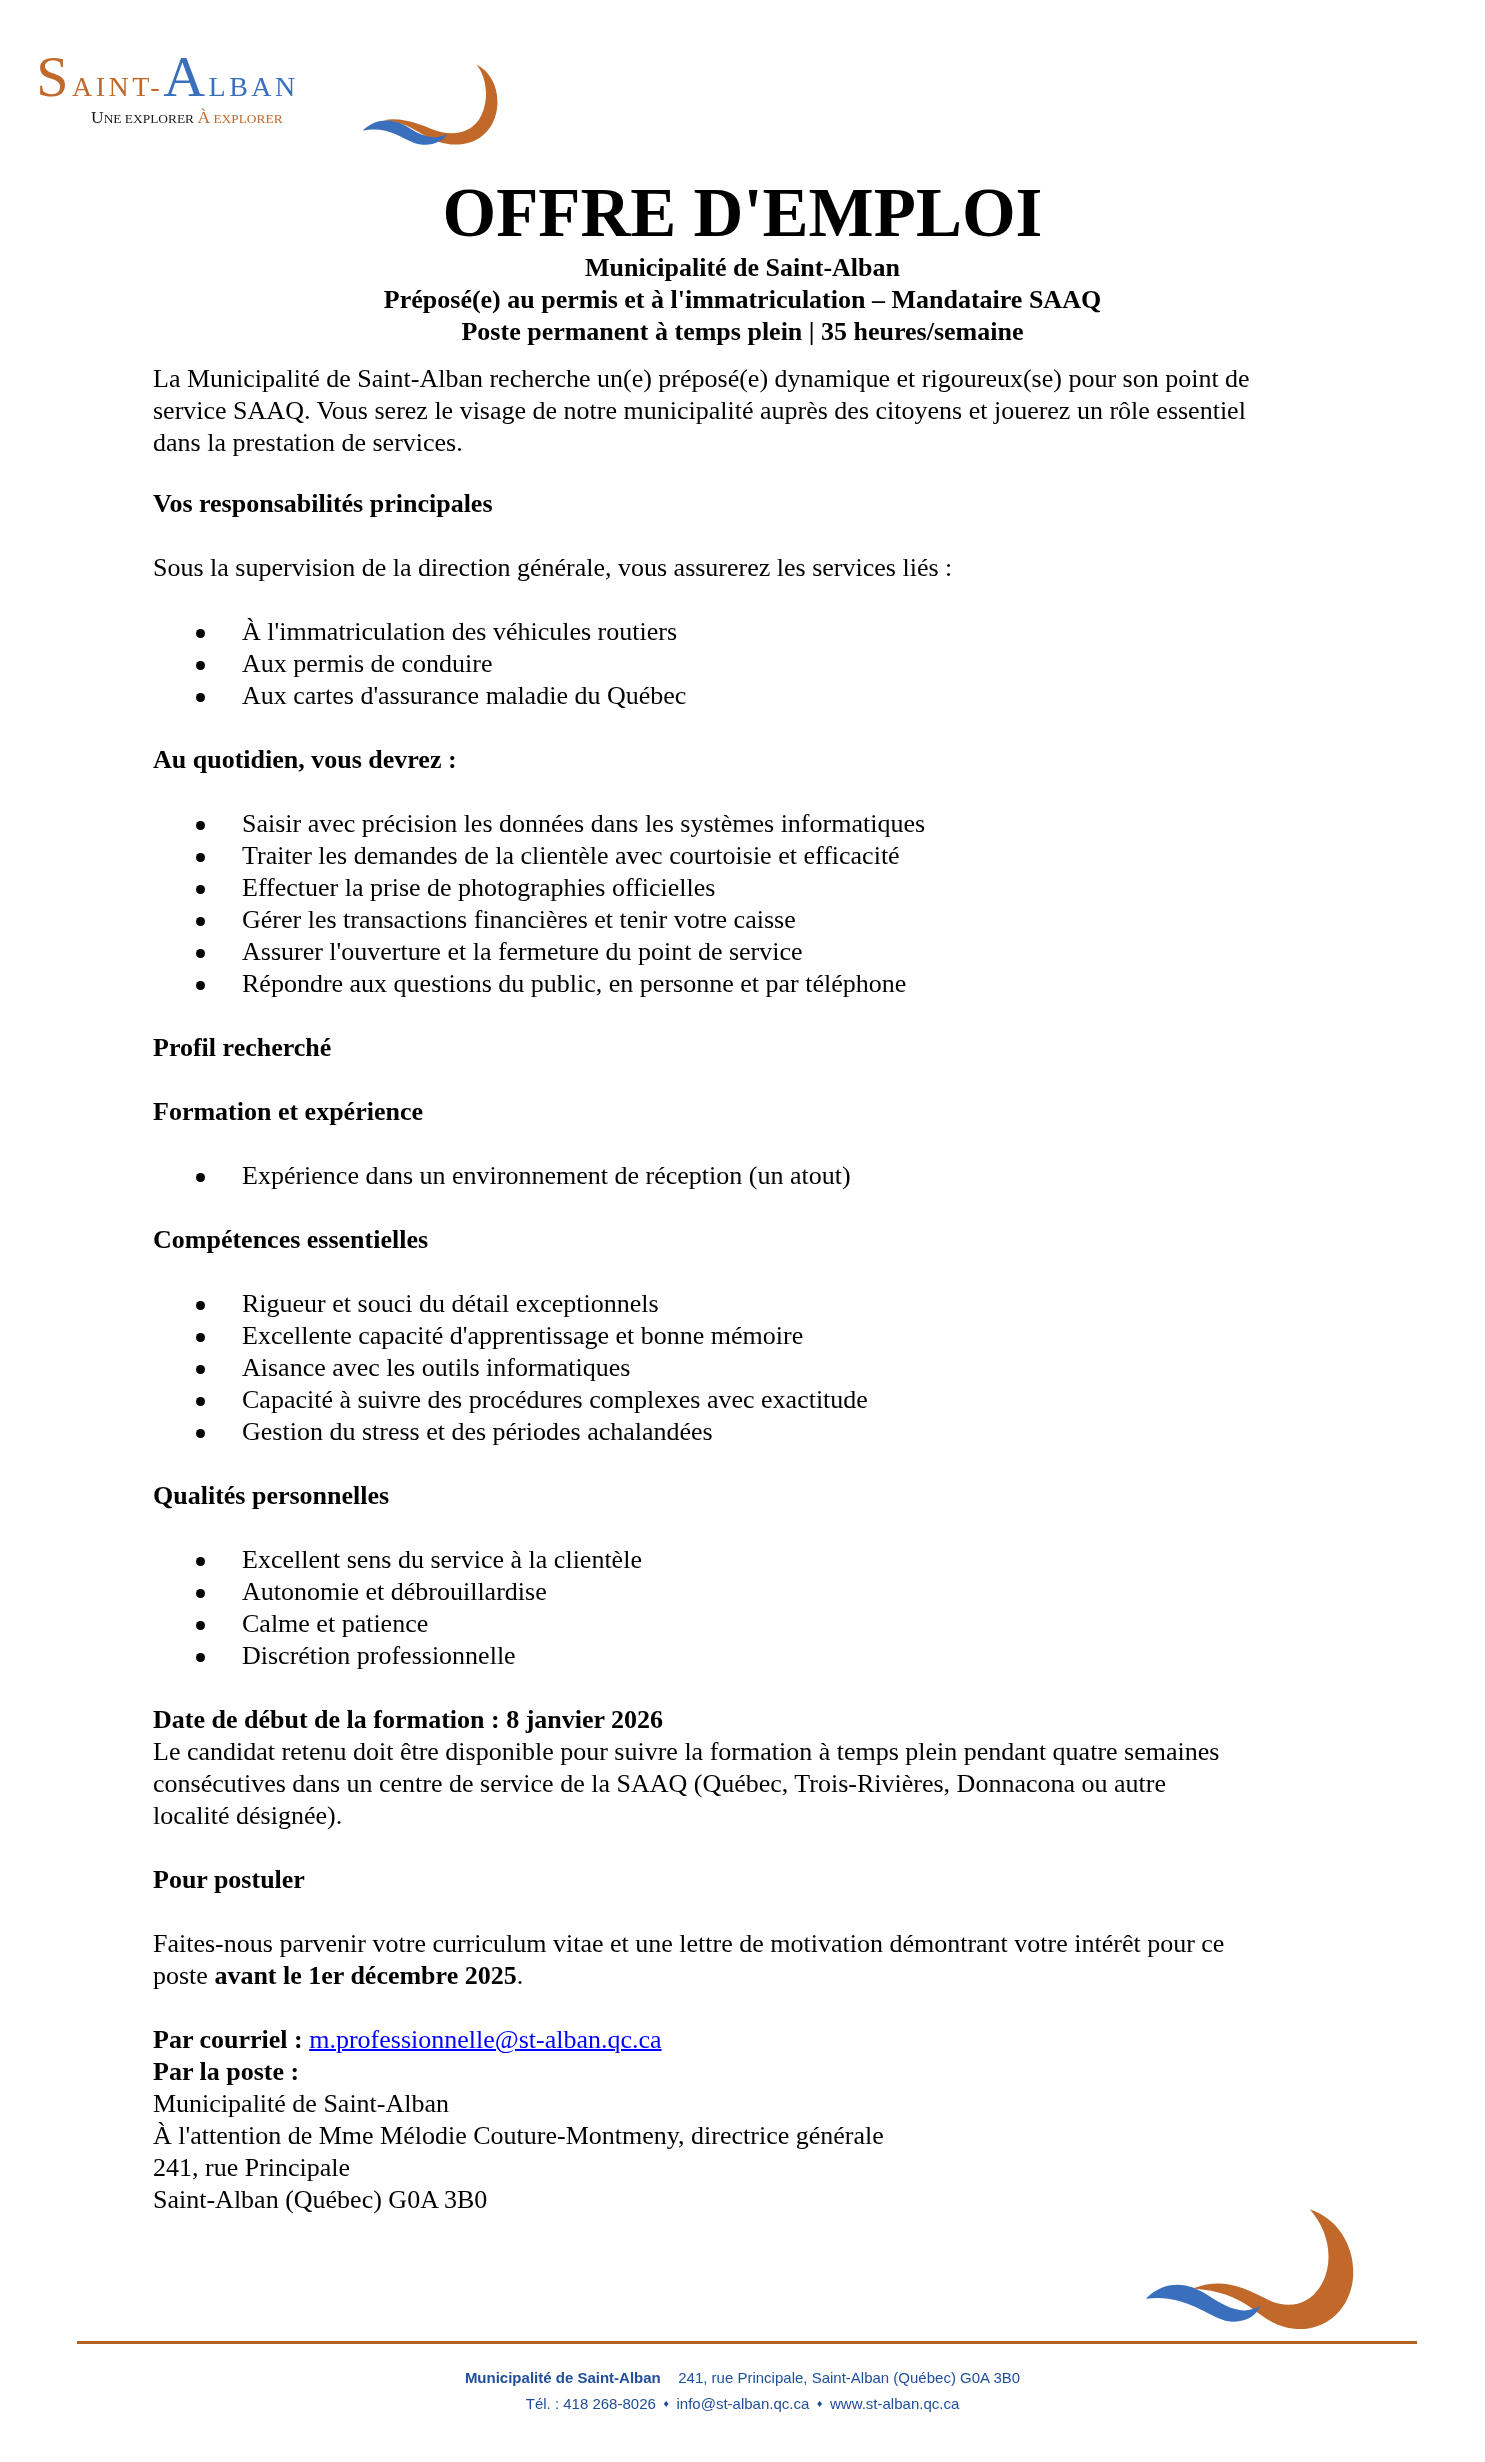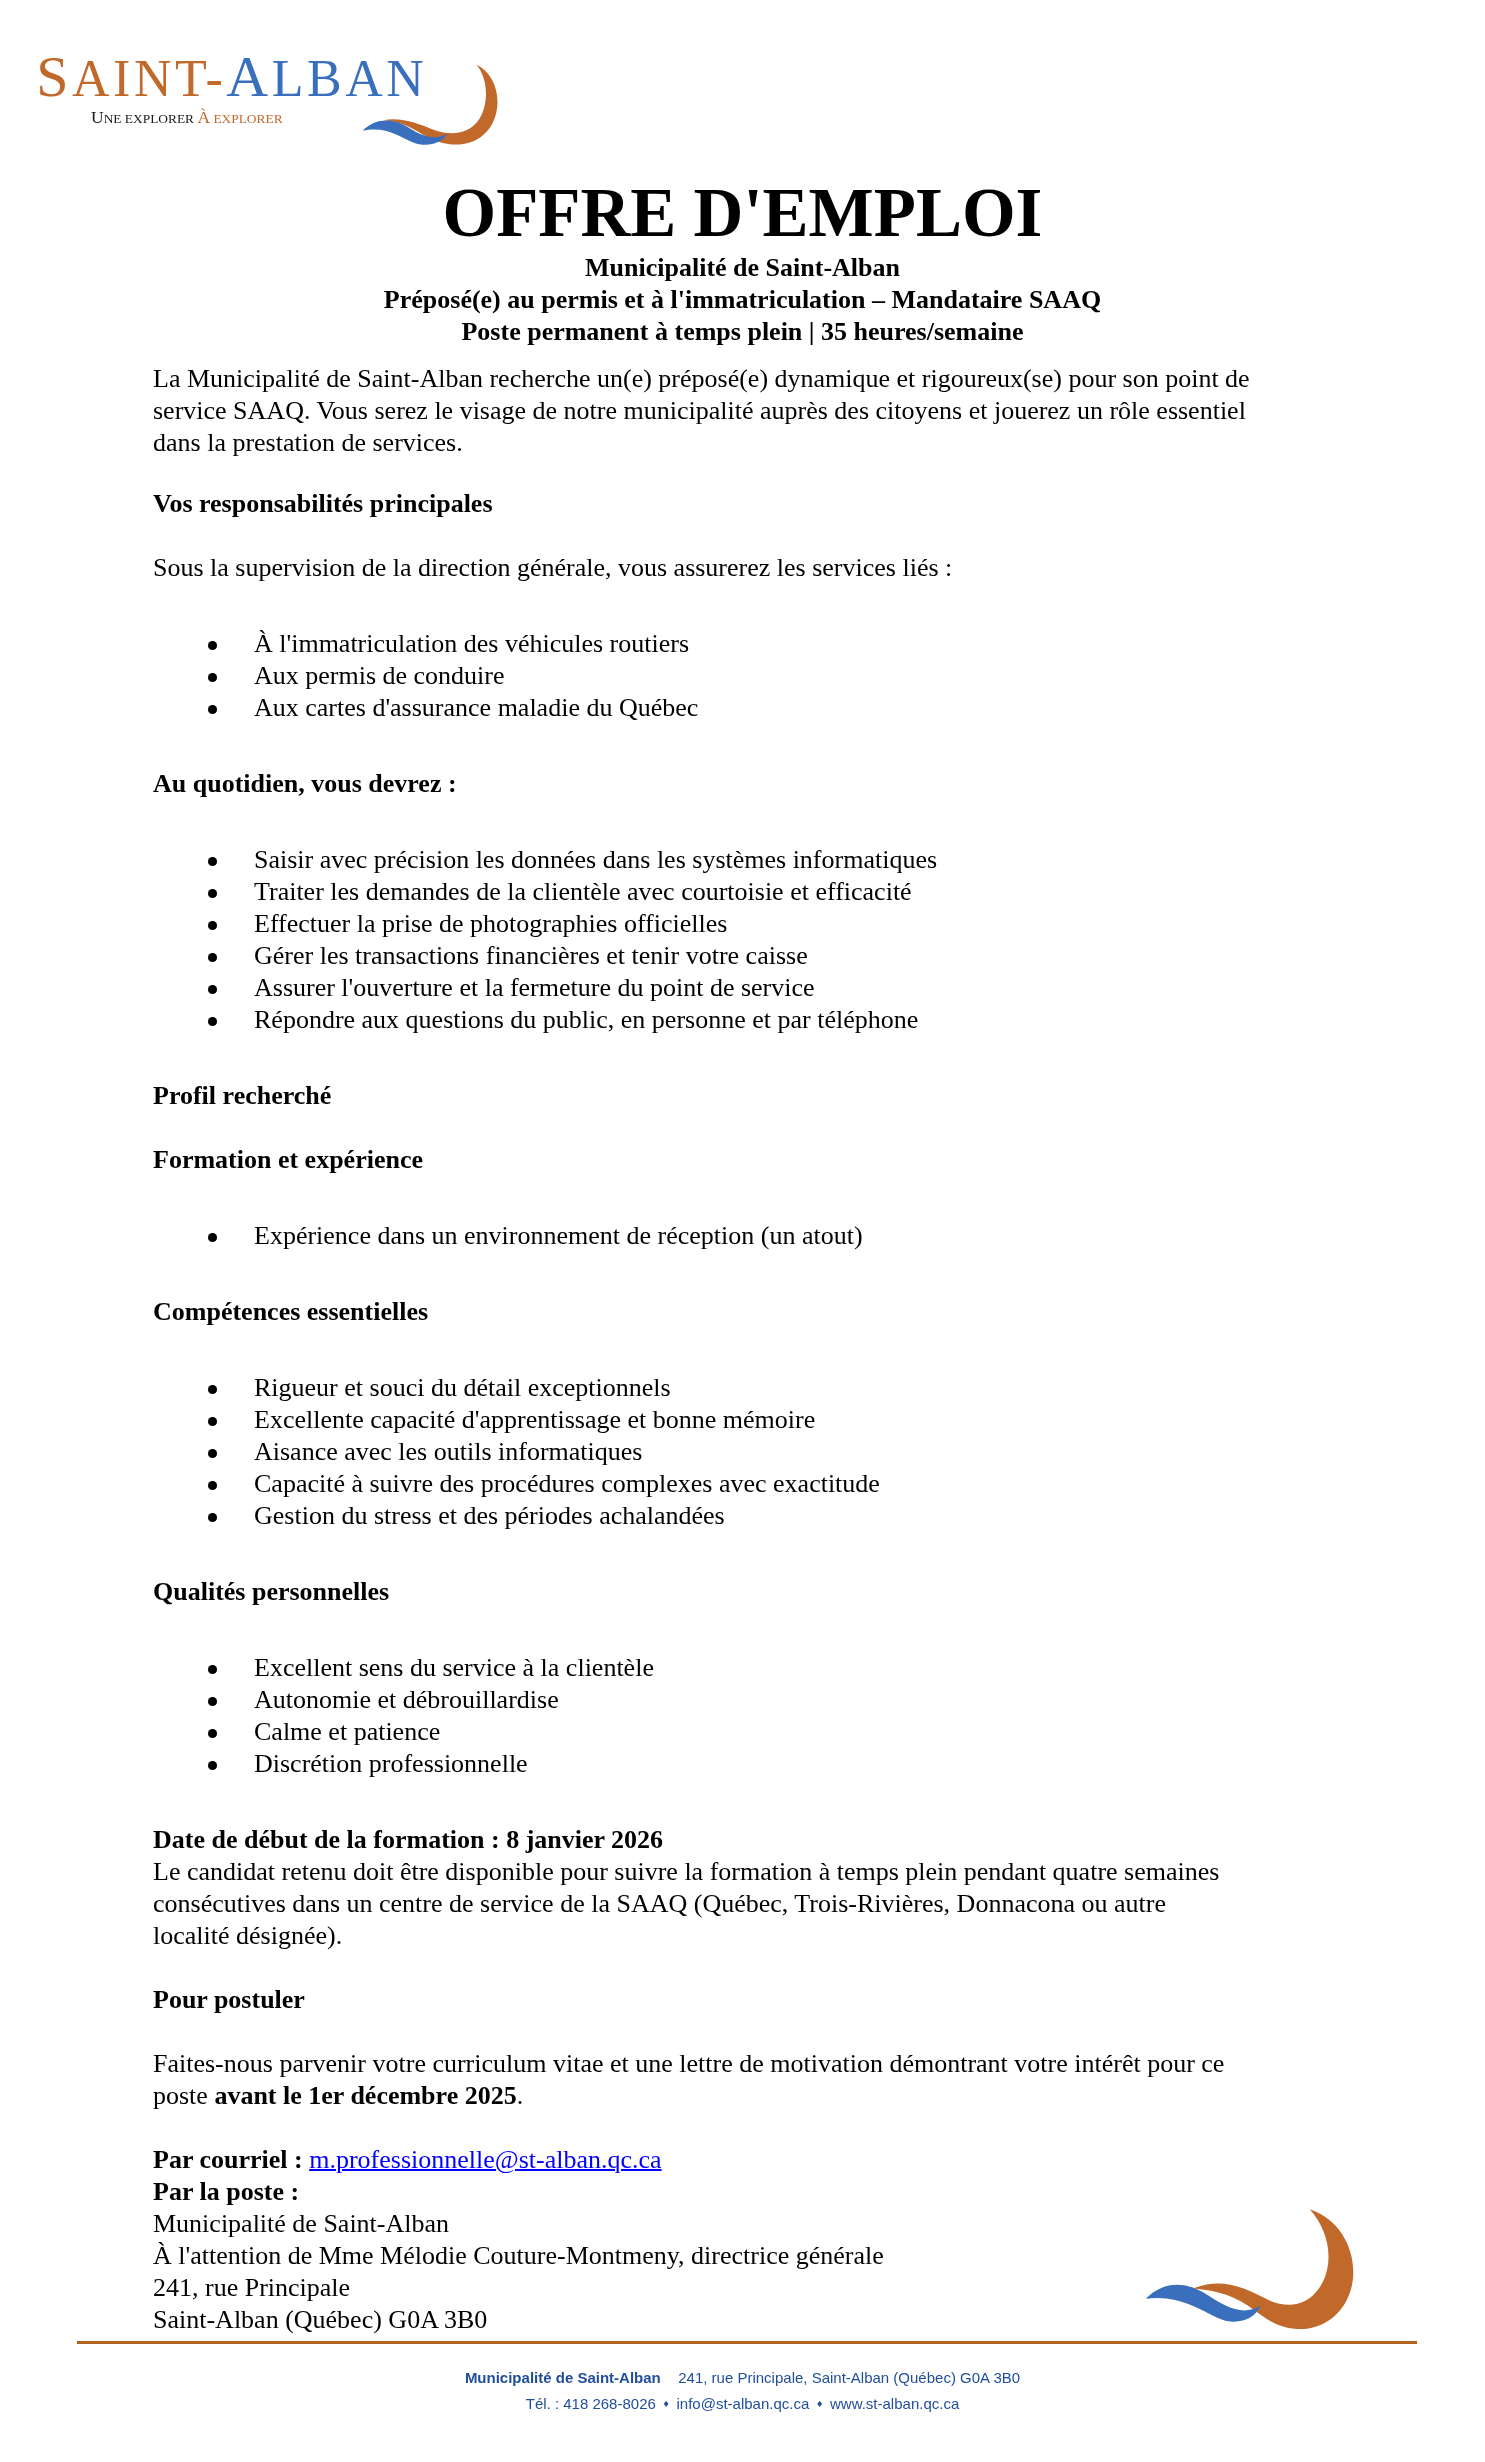--- a/index.html
+++ b/index.html
@@ -15,7 +15,7 @@
     line-height: 1;
   }
   .logo-text .big { font-size: 58px; }
-  .logo-text .small { font-size: 52px; }
+  .logo-text .small { font-size: 28px; }
   .logo-part1 { color: #C0692B; }
   .logo-part2 { color: #3A6FBD; }
   .tagline {

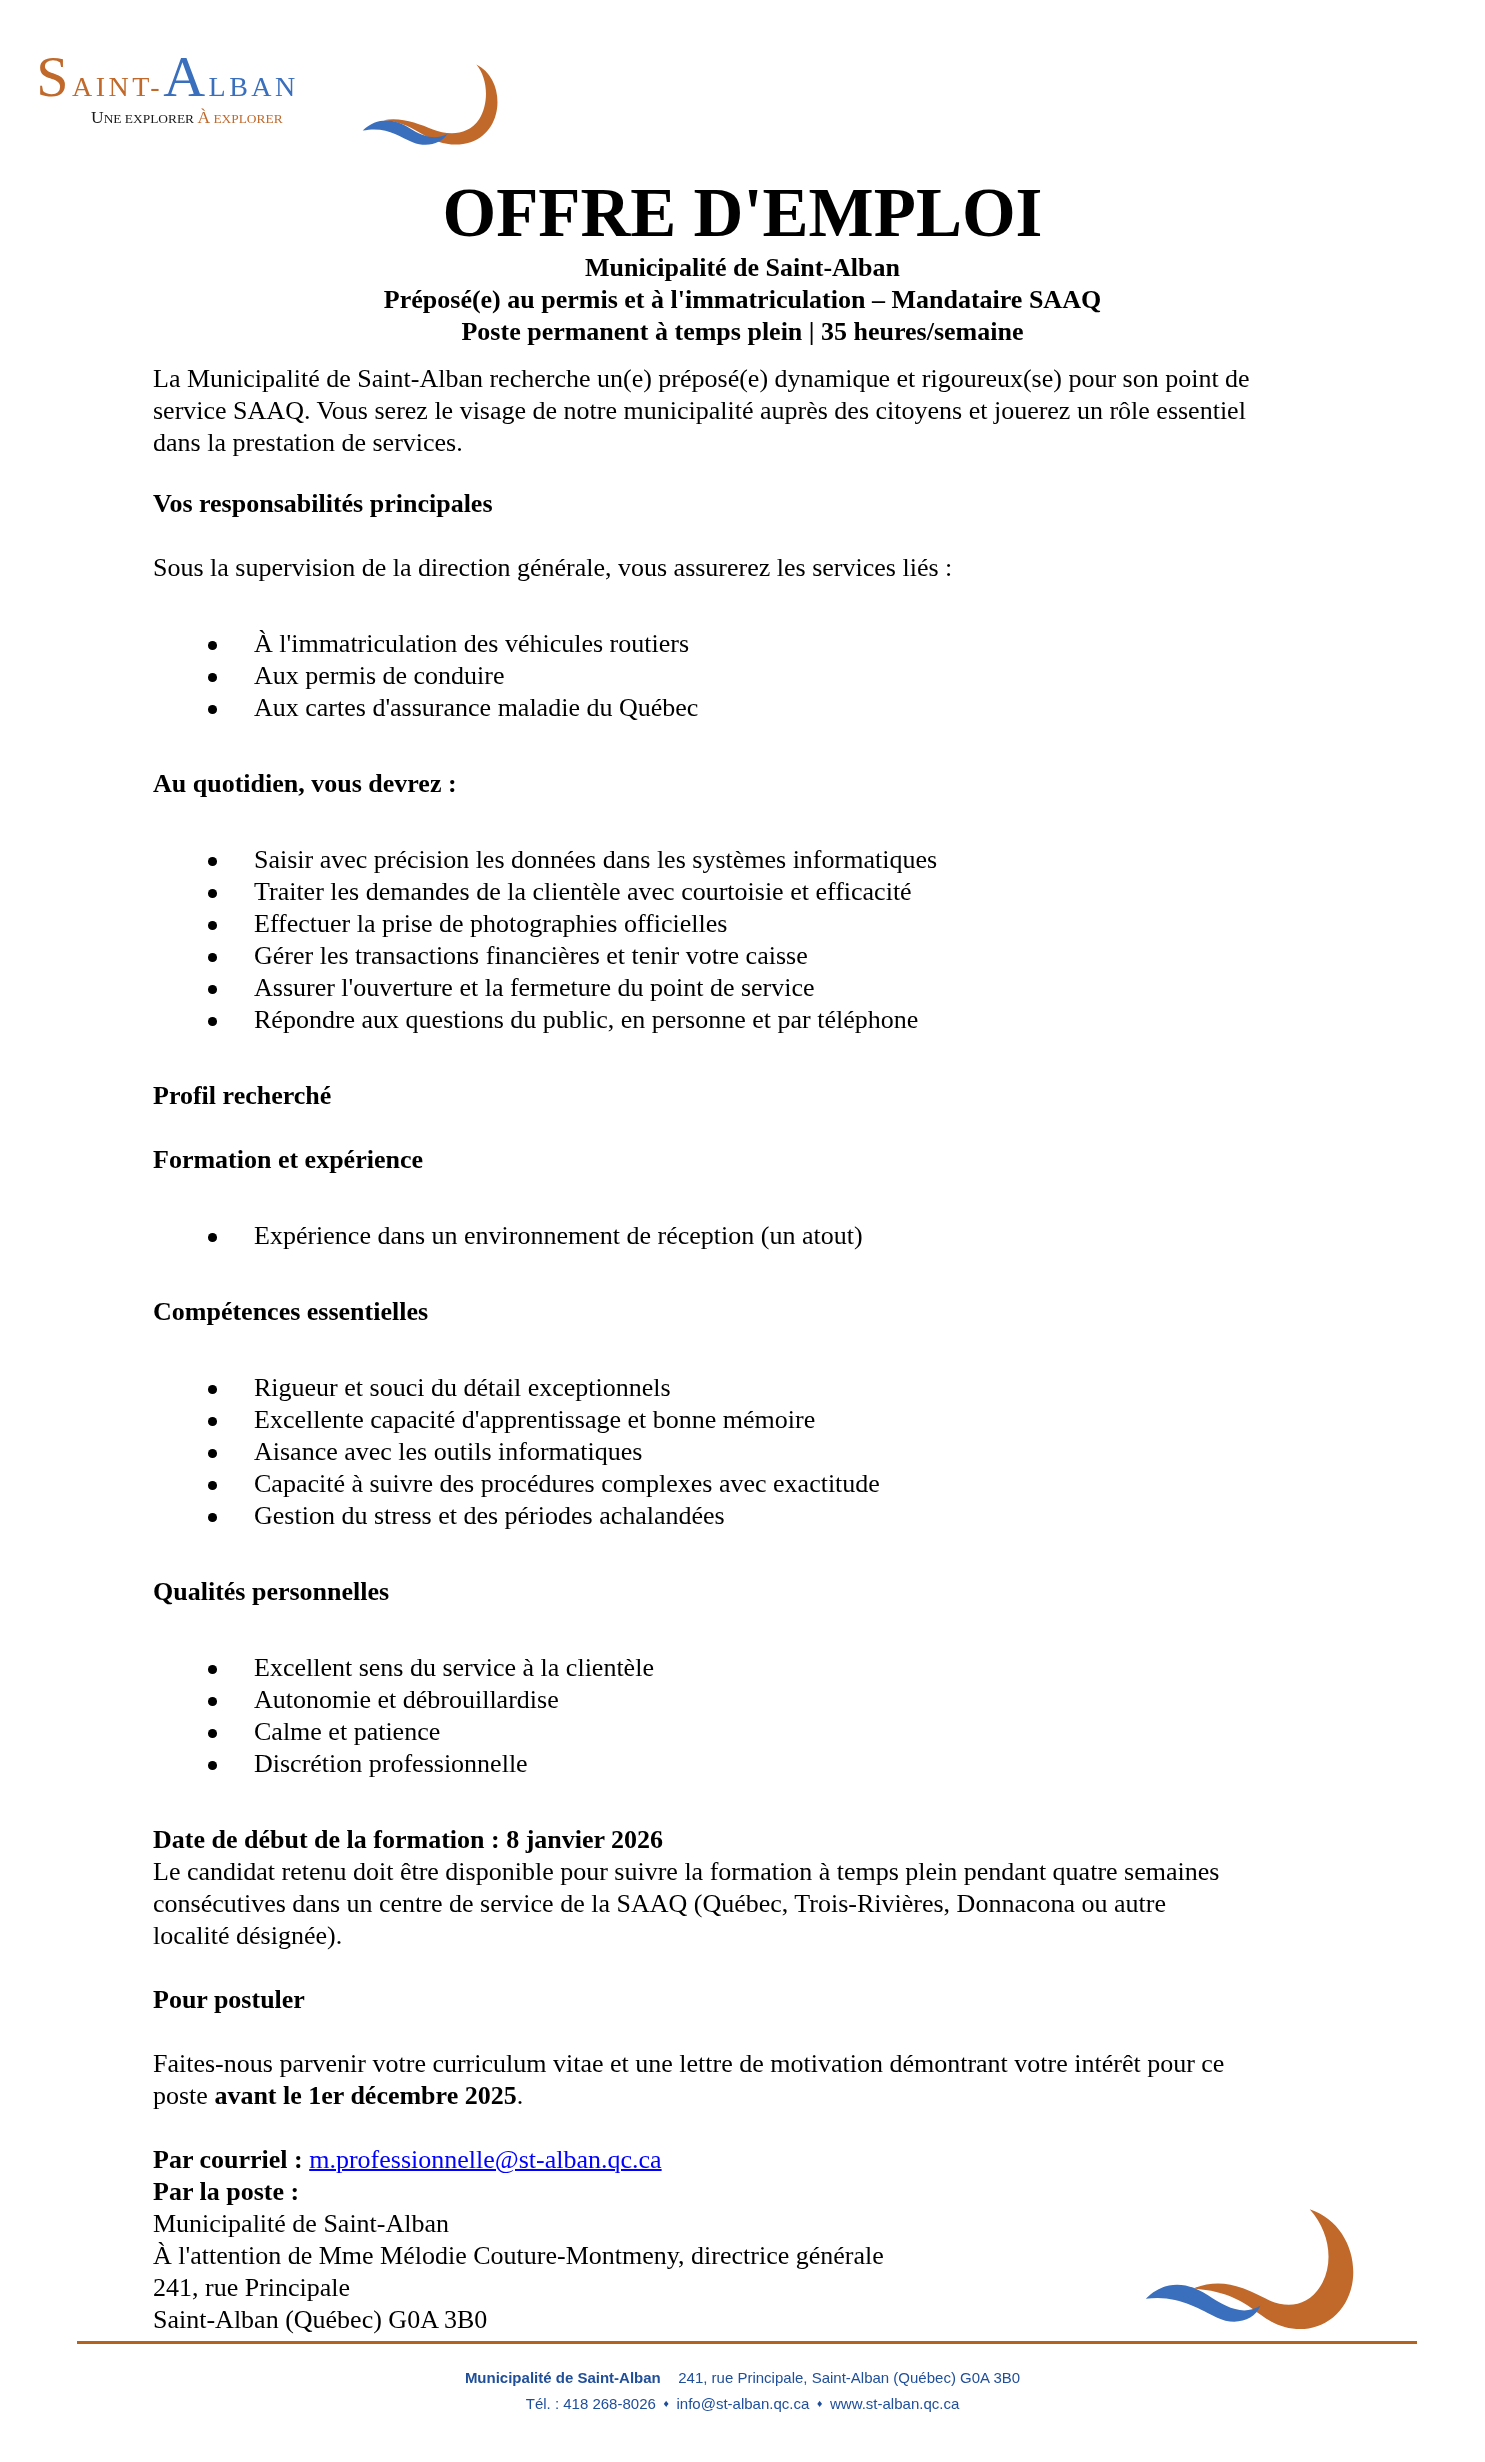--- a/index.html
+++ b/index.html
@@ -46,7 +46,7 @@
   .content p { margin: 0; }
   .gap { height: 32px; }
   .heading { font-weight: bold; }
-  ul.blist { list-style: none; margin: 12px; padding: 0; }
+  ul.blist { list-style: none; margin: 0; padding: 0; }
   ul.blist li { position: relative; padding-left: 89px; }
   ul.blist li .dot {
     position: absolute; left: 43px; top: 13px; width: 8.7px; height: 8.7px;

